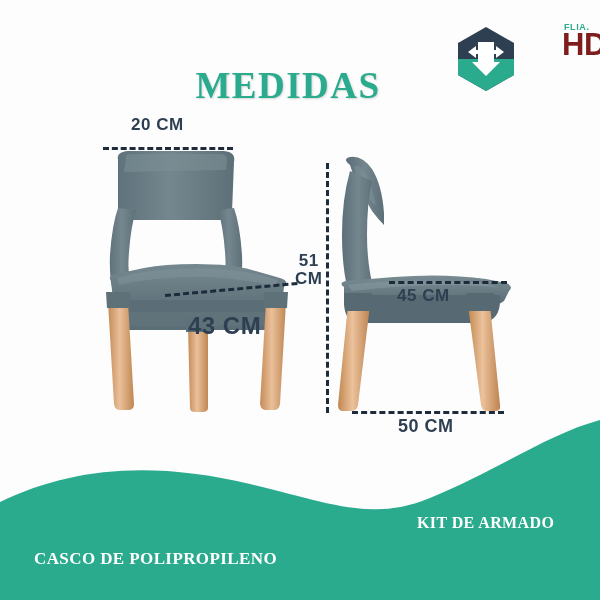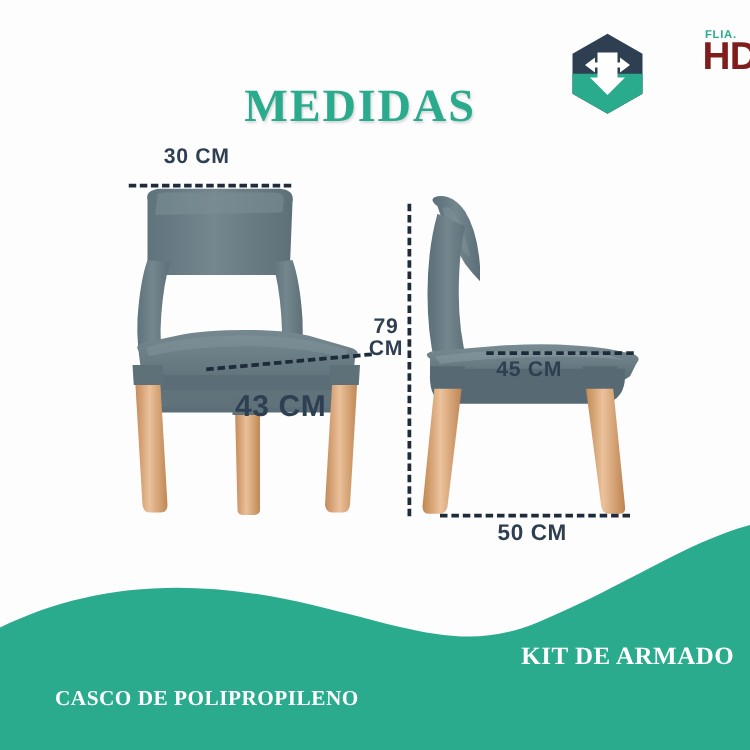--- a/index.html
+++ b/index.html
@@ -268,7 +268,7 @@
   <div class="dash-h" id="dash-45"></div>
   <div class="dash-h" id="dash-50"></div>
 
-  <div class="dim-label" id="label-40">30 CM</div>
+  <div class="dim-label" id="label-40">20 CM</div>
   <div class="dim-label" id="label-43">43 CM</div>
   <div class="dim-label" id="label-79">79
 CM</div>

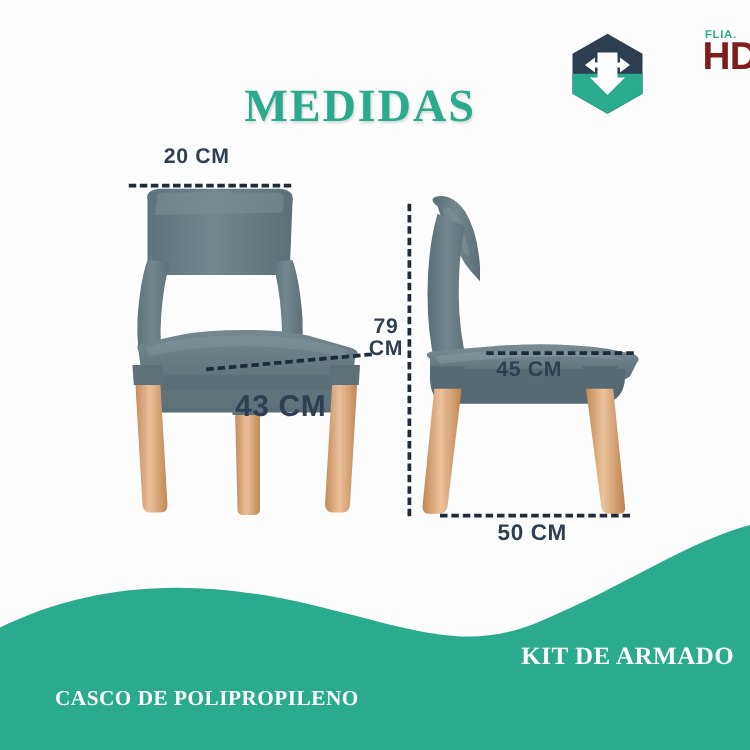--- a/index.html
+++ b/index.html
@@ -270,7 +270,7 @@
 
   <div class="dim-label" id="label-40">20 CM</div>
   <div class="dim-label" id="label-43">43 CM</div>
-  <div class="dim-label" id="label-79">79
+  <div class="dim-label" id="label-79">51
 CM</div>
   <div class="dim-label" id="label-45">45 CM</div>
   <div class="dim-label" id="label-50">50 CM</div>

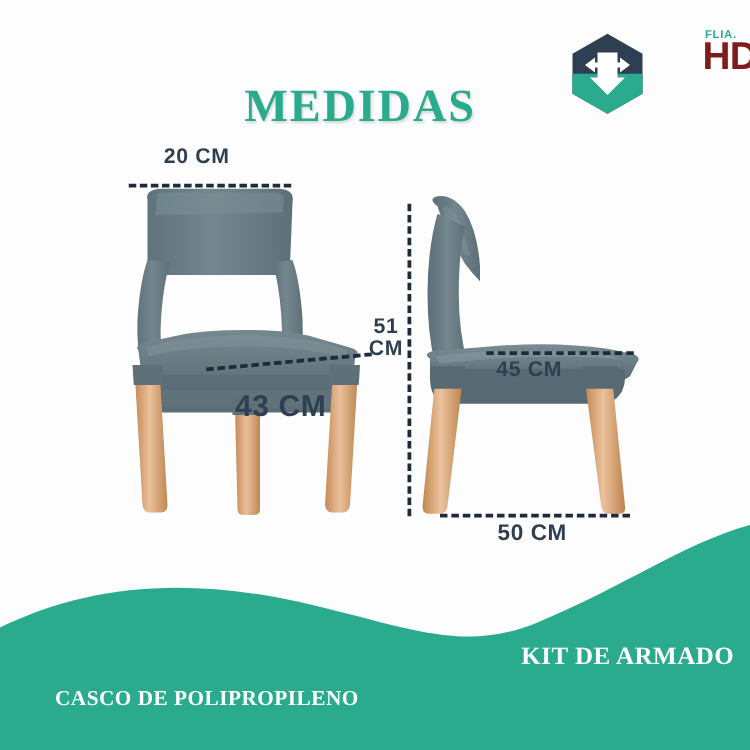--- a/index.html
+++ b/index.html
@@ -156,7 +156,7 @@
   #foot-soporta   { left: 34px;  top: 6px;  font-size: 17px; }
   #foot-soporta-v { font-family: "Liberation Sans", sans-serif; font-weight: bold; letter-spacing: 0.3px; }
   #foot-casco     { left: 44px;  top: 41px; font-size: 17px; }
-  #foot-kit       { left: 417px; top: 6px;  font-size: 20px; }
+  #foot-kit       { left: 417px; top: 6px;  font-size: 16px; }
   #foot-diseno    { left: 432px; top: 41px; font-size: 16px; }
 </style>
 </head>

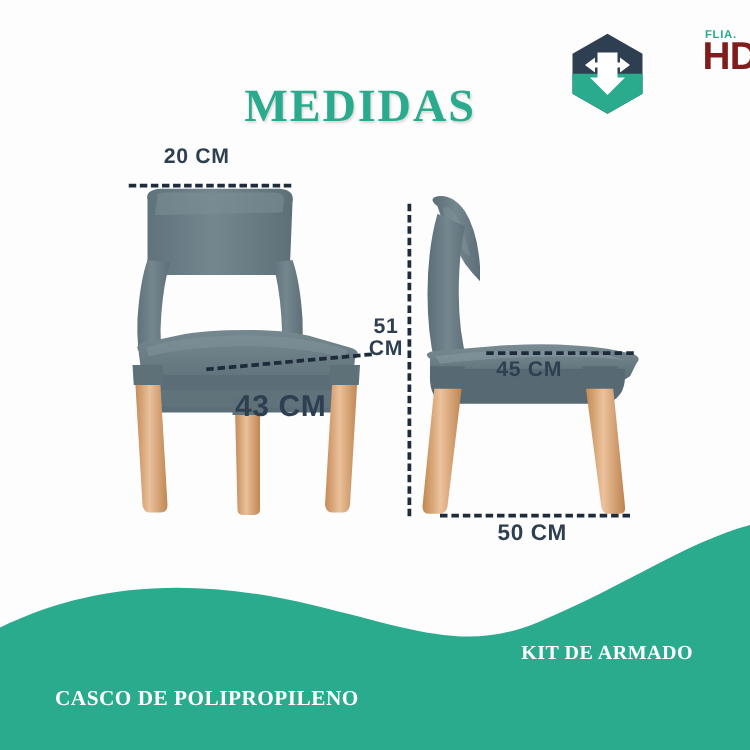--- a/index.html
+++ b/index.html
@@ -155,7 +155,7 @@
   }
   #foot-soporta   { left: 34px;  top: 6px;  font-size: 17px; }
   #foot-soporta-v { font-family: "Liberation Sans", sans-serif; font-weight: bold; letter-spacing: 0.3px; }
-  #foot-casco     { left: 44px;  top: 41px; font-size: 17px; }
+  #foot-casco     { left: 34px;  top: 41px; font-size: 17px; }
   #foot-kit       { left: 417px; top: 6px;  font-size: 16px; }
   #foot-diseno    { left: 432px; top: 41px; font-size: 16px; }
 </style>

